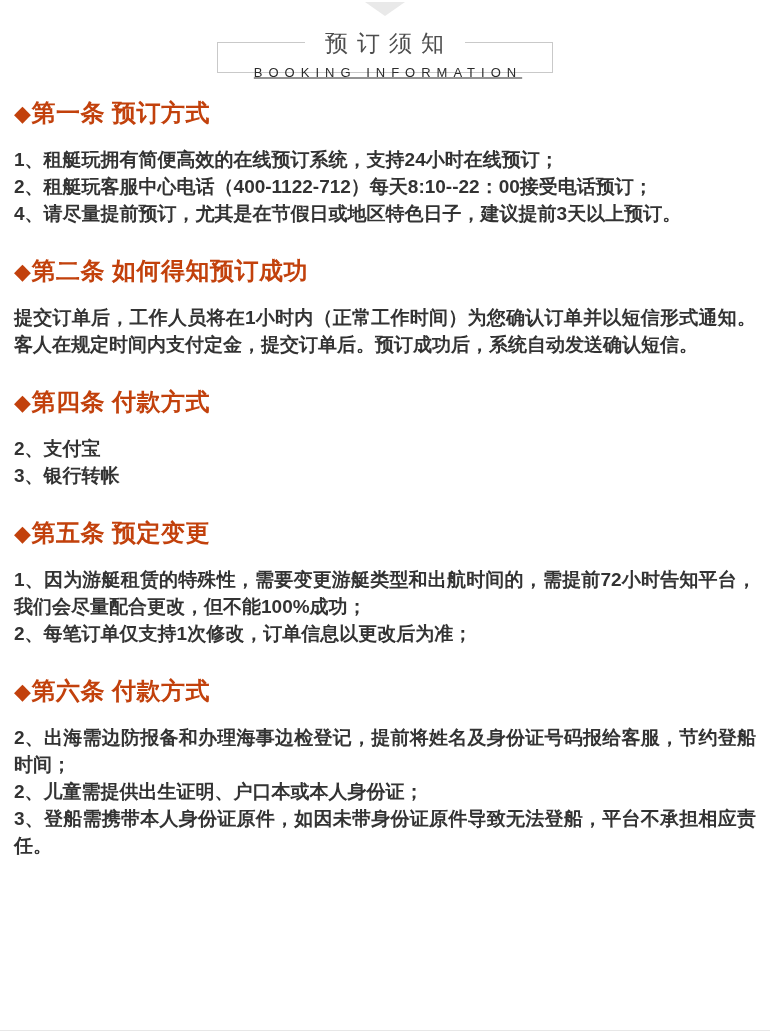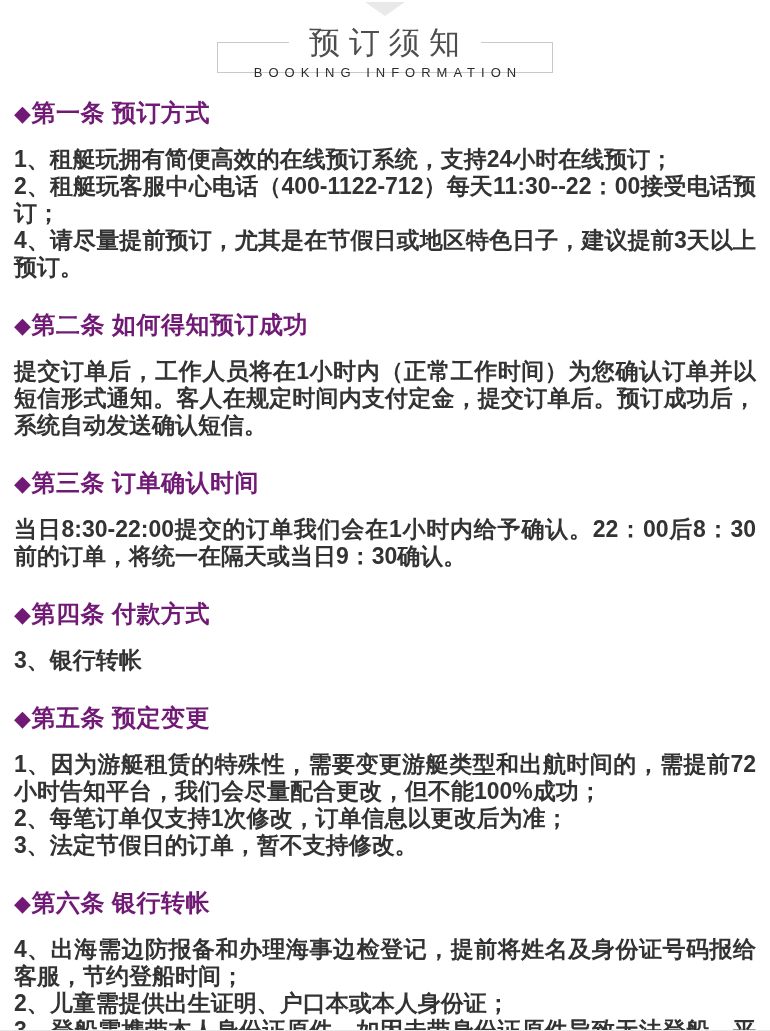--- a/index.html
+++ b/index.html
@@ -42,7 +42,7 @@
     padding: 0 12px 0 20px;
     background: #ffffff;
     white-space: nowrap;
-    font-size: 31px;
+    font-size: 23px;
     font-weight: 400;
     letter-spacing: 9px;
     color: #4d4d4d;

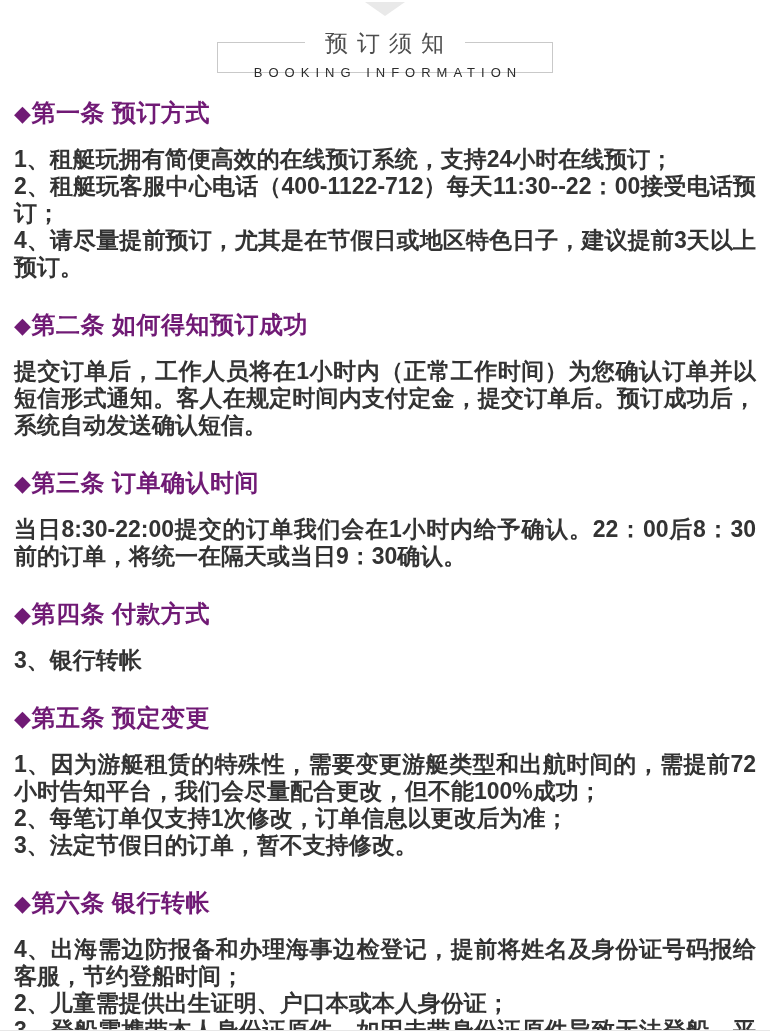--- a/index.html
+++ b/index.html
@@ -59,6 +59,7 @@
     font-weight: 500;
     letter-spacing: 6px;
     color: #2b2b2b;
+    text-decoration: underline;
   }
   
   .content { padding: 0 14px; }

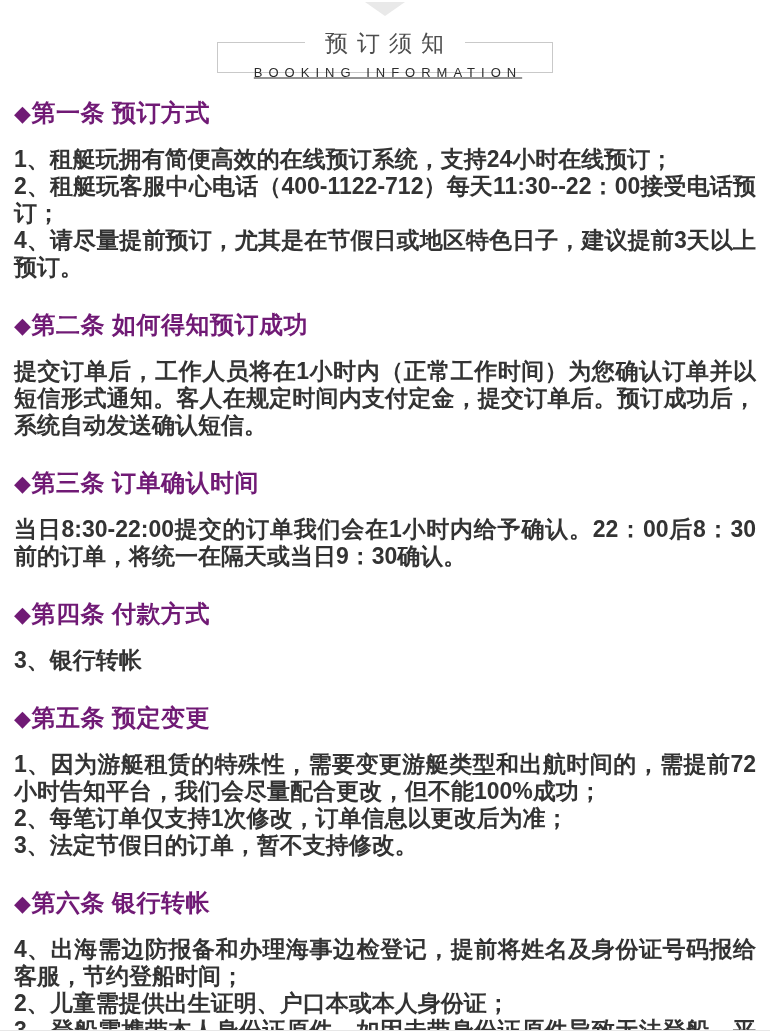--- a/index.html
+++ b/index.html
@@ -70,7 +70,7 @@
     font-size: 24px;
     line-height: 30px;
     font-weight: 700;
-    color: #701a75;
+    color: #c2410c;
     letter-spacing: 0.5px;
   }
   .diamond { font-size: 22px; }

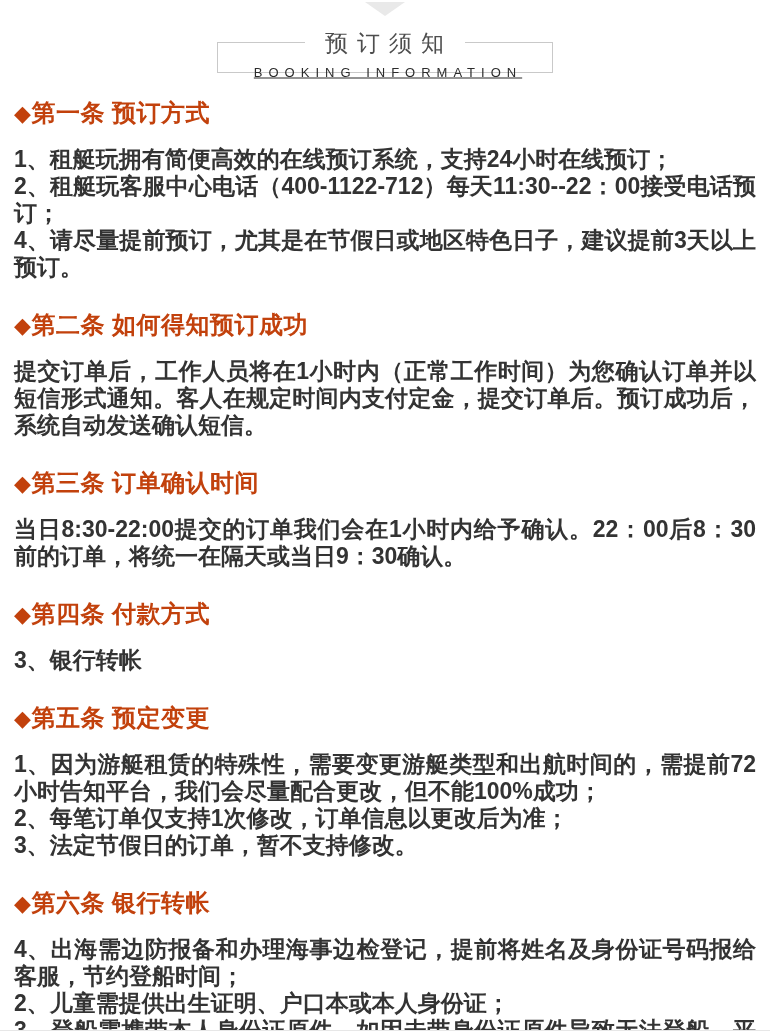--- a/index.html
+++ b/index.html
@@ -77,7 +77,7 @@
   .sec-body { margin-top: 17px; }
   .sec-item {
     margin: 0;
-    font-size: 23px;
+    font-size: 19px;
     line-height: 27px;
     font-weight: 700;
     color: #333333;

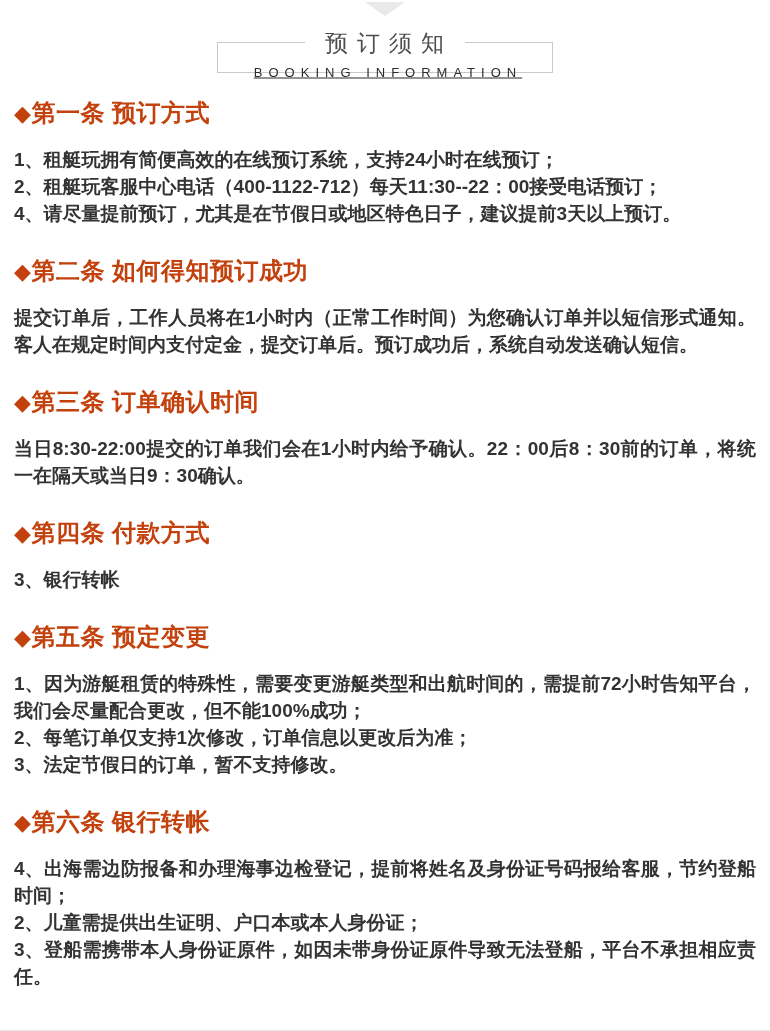--- a/index.html
+++ b/index.html
@@ -110,7 +110,7 @@
       <h2 class="sec-heading"><span class="diamond">◆</span><span>第一条 预订方式</span></h2>
       <div class="sec-body">
         <p class="sec-item">1、租艇玩拥有简便高效的在线预订系统，支持24小时在线预订；</p>
-        <p class="sec-item">2、租艇玩客服中心电话（400-1122-712）每天11:30--22：00接受电话预订；</p>
+        <p class="sec-item">2、租艇玩客服中心电话（400-1122-712）每天8:10--22：00接受电话预订；</p>
         <p class="sec-item">4、请尽量提前预订，尤其是在节假日或地区特色日子，建议提前3天以上预订。</p>
       </div>
     </section>

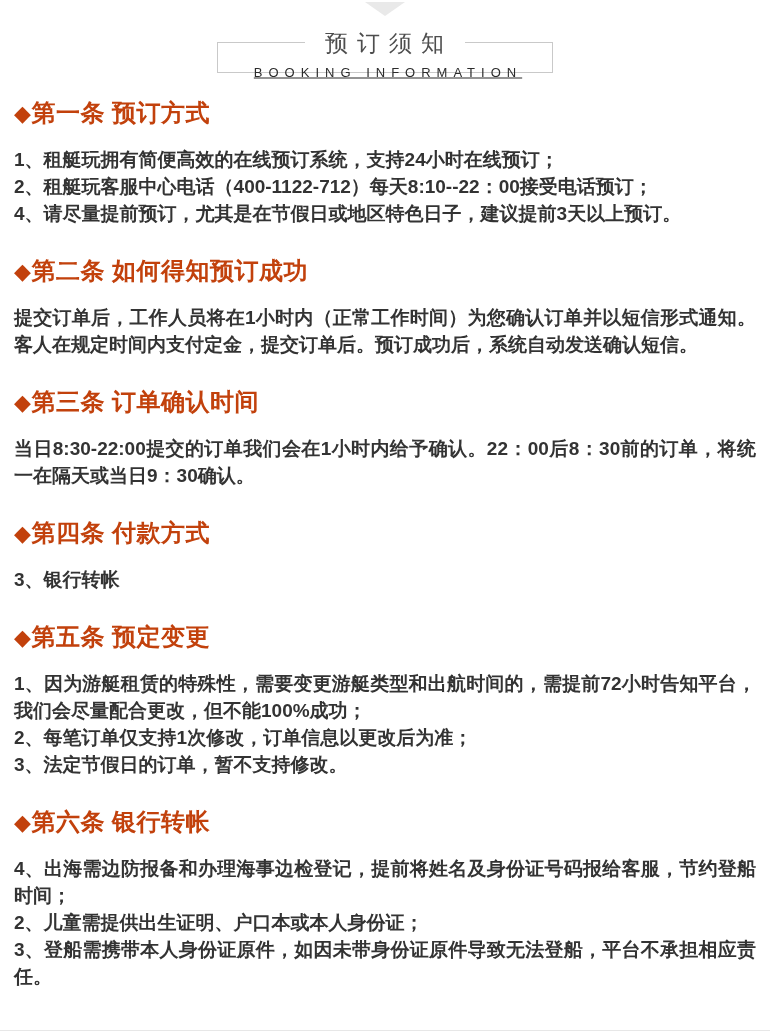--- a/index.html
+++ b/index.html
@@ -122,12 +122,6 @@
       </div>
     </section>
 
-    <section class="section">
-      <h2 class="sec-heading"><span class="diamond">◆</span><span>第三条 订单确认时间</span></h2>
-      <div class="sec-body">
-        <p class="sec-item">当日8:30-22:00提交的订单我们会在1小时内给予确认。22：00后8：30前的订单，将统一在隔天或当日9：30确认。</p>
-      </div>
-    </section>
 
     <section class="section">
       <h2 class="sec-heading"><span class="diamond">◆</span><span>第四条 付款方式</span></h2>

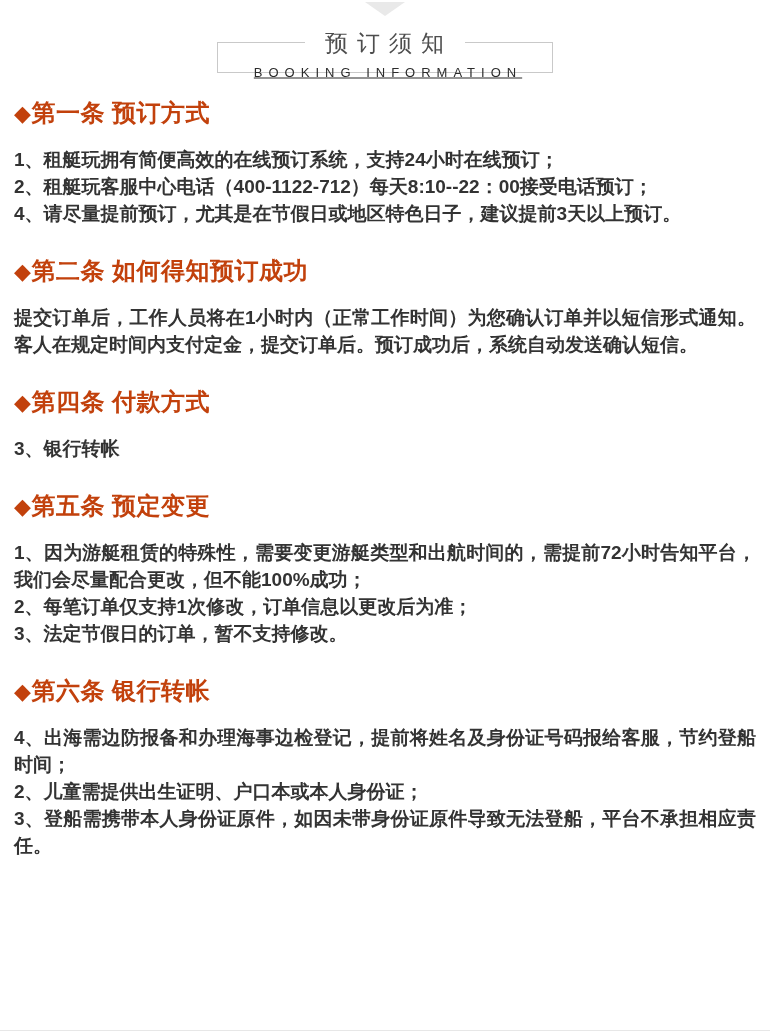--- a/index.html
+++ b/index.html
@@ -126,6 +126,7 @@
     <section class="section">
       <h2 class="sec-heading"><span class="diamond">◆</span><span>第四条 付款方式</span></h2>
       <div class="sec-body">
+        <p class="sec-item">2、支付宝</p>
         <p class="sec-item">3、银行转帐</p>
       </div>
     </section>

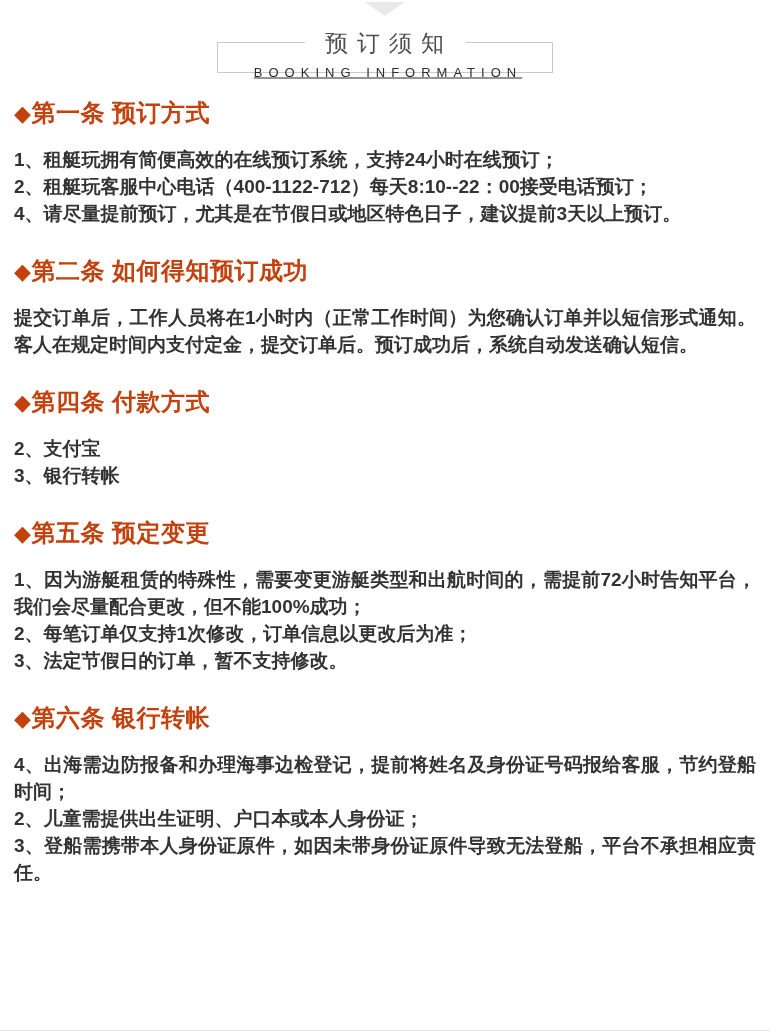--- a/index.html
+++ b/index.html
@@ -136,7 +136,6 @@
       <div class="sec-body">
         <p class="sec-item">1、因为游艇租赁的特殊性，需要变更游艇类型和出航时间的，需提前72小时告知平台，我们会尽量配合更改，但不能100%成功；</p>
         <p class="sec-item">2、每笔订单仅支持1次修改，订单信息以更改后为准；</p>
-        <p class="sec-item">3、法定节假日的订单，暂不支持修改。</p>
       </div>
     </section>
 

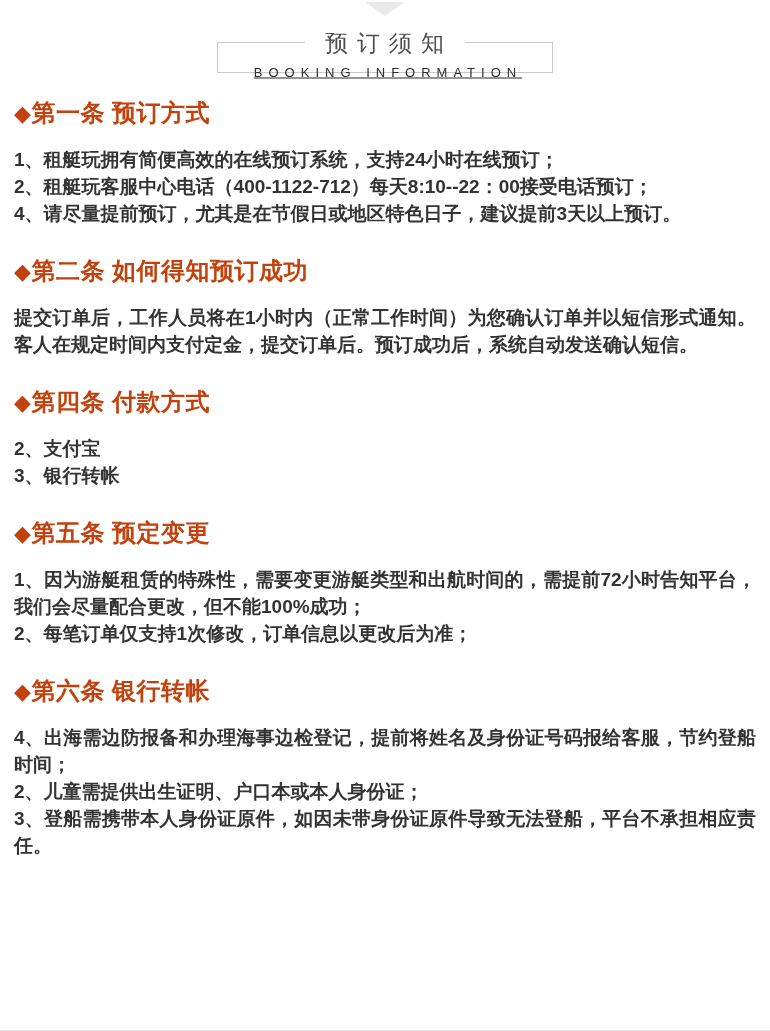--- a/index.html
+++ b/index.html
@@ -140,7 +140,7 @@
     </section>
 
     <section class="section">
-      <h2 class="sec-heading"><span class="diamond">◆</span><span>第六条 银行转帐</span></h2>
+      <h2 class="sec-heading"><span class="diamond">◆</span><span>第六条 付款方式</span></h2>
       <div class="sec-body">
         <p class="sec-item">4、出海需边防报备和办理海事边检登记，提前将姓名及身份证号码报给客服，节约登船时间；</p>
         <p class="sec-item">2、儿童需提供出生证明、户口本或本人身份证；</p>

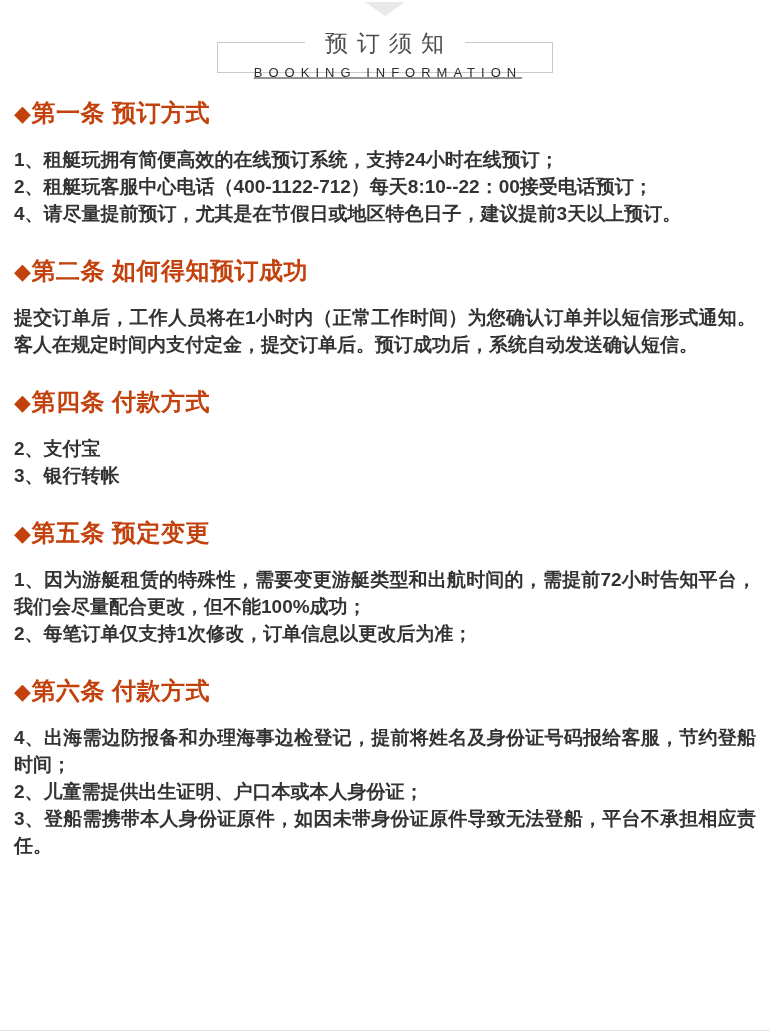--- a/index.html
+++ b/index.html
@@ -142,7 +142,7 @@
     <section class="section">
       <h2 class="sec-heading"><span class="diamond">◆</span><span>第六条 付款方式</span></h2>
       <div class="sec-body">
-        <p class="sec-item">4、出海需边防报备和办理海事边检登记，提前将姓名及身份证号码报给客服，节约登船时间；</p>
+        <p class="sec-item">2、出海需边防报备和办理海事边检登记，提前将姓名及身份证号码报给客服，节约登船时间；</p>
         <p class="sec-item">2、儿童需提供出生证明、户口本或本人身份证；</p>
         <p class="sec-item">3、登船需携带本人身份证原件，如因未带身份证原件导致无法登船，平台不承担相应责任。</p>
       </div>

